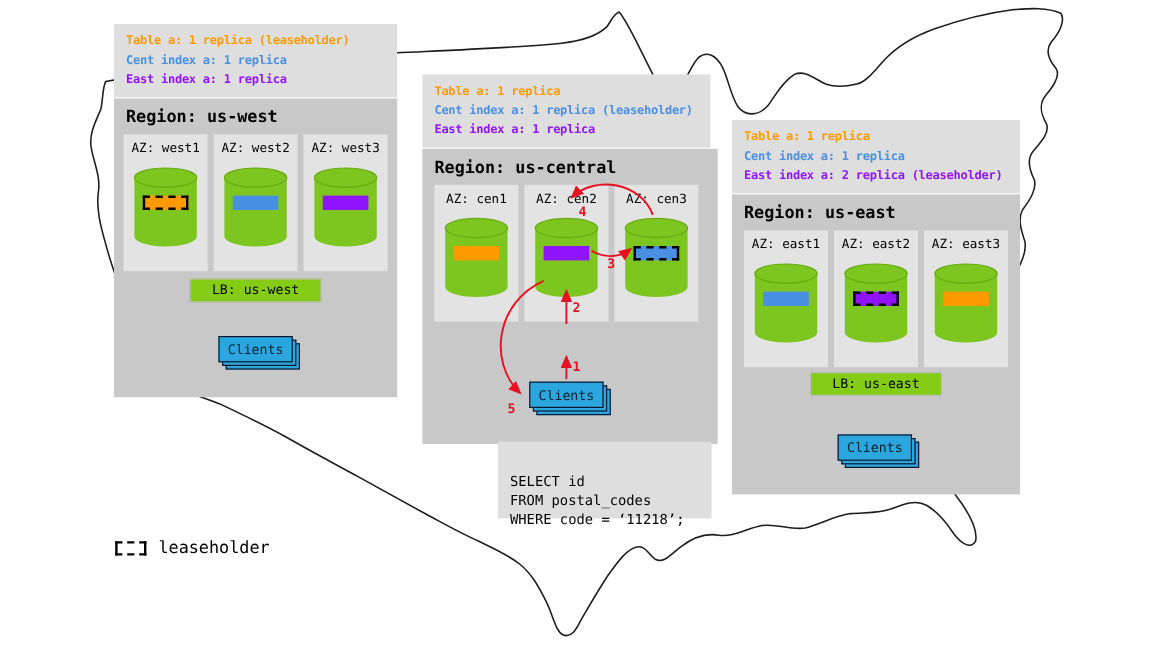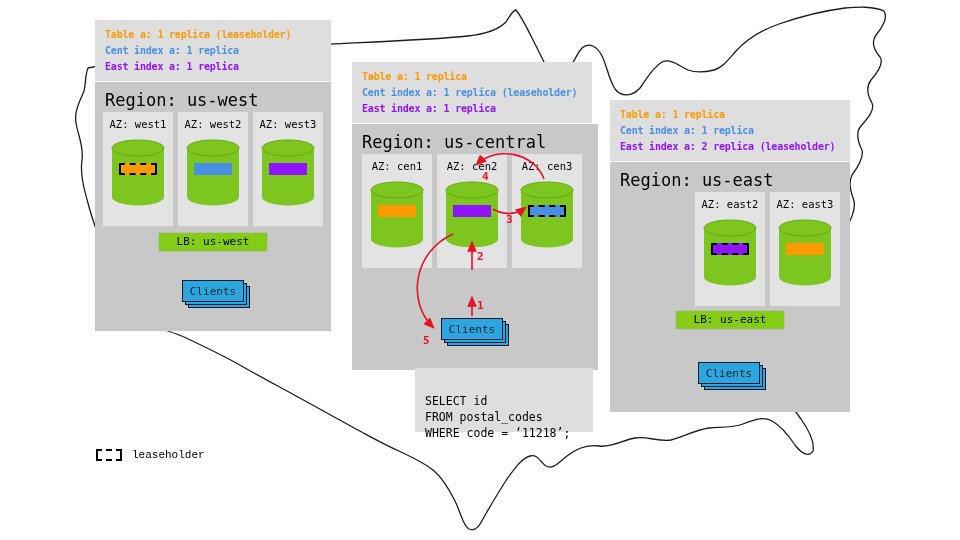--- a/index.html
+++ b/index.html
@@ -14,7 +14,7 @@
   .legend-line { font-size:10px; font-weight:700; line-height:16px; white-space:nowrap; letter-spacing:-0.2px; }
 
   .region-panel { position:absolute; background:#c8c8c8; z-index:1; }
-  .region-title { position:absolute; left:10px; top:8px; font-size:17px; font-weight:400; white-space:nowrap; }
+  .region-title { position:absolute; left:10px; top:8px; font-size:14px; font-weight:700; white-space:nowrap; }
 
   .az-box { position:absolute; top:30px; width:70px; height:114px; background:#e3e3e3; text-align:center; }
   .az-label { font-size:10.5px; margin-top:6px; line-height:13px; }

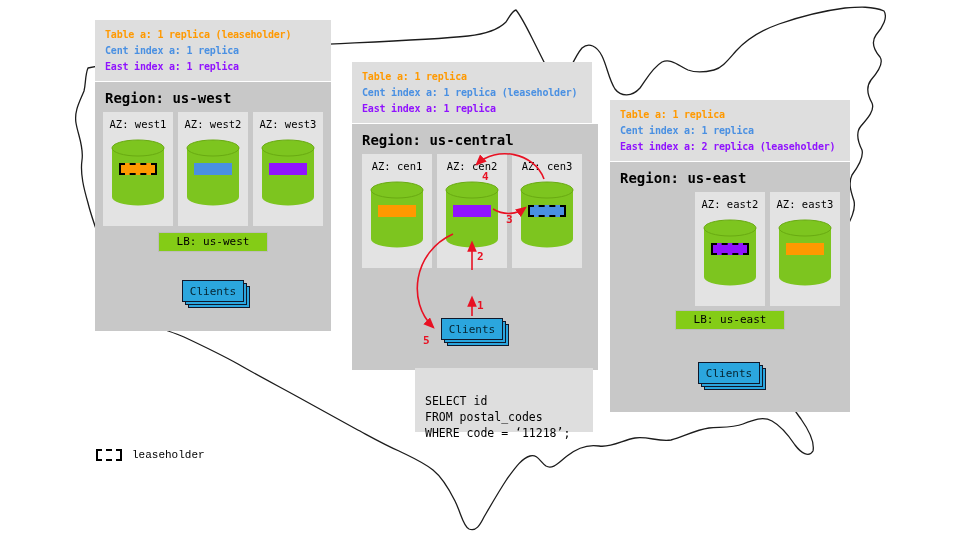--- a/index.html
+++ b/index.html
@@ -165,6 +165,16 @@
   <section class="region-panel" style="left:610px; top:162px; width:240px; height:250px;">
     <h2 class="region-title">Region: us-east</h2>
 
+    <div class="az-box" style="left:10px;">
+      <div class="az-label">AZ: east1</div>
+      <div class="cyl-wrap">
+        <svg width="54" height="68" viewBox="0 0 54 68">
+          <path class="cyl-body" d="M1,9 L1,58 A26,8.5 0 0 0 53,58 L53,9 Z"></path>
+          <ellipse class="cyl-top" cx="27" cy="9" rx="26" ry="8"></ellipse>
+        </svg>
+        <div class="replica-bar" style="background: rgb(74, 144, 226);"></div>
+      </div>
+    </div>
     <div class="az-box" style="left:85px;">
       <div class="az-label">AZ: east2</div>
       <div class="cyl-wrap">

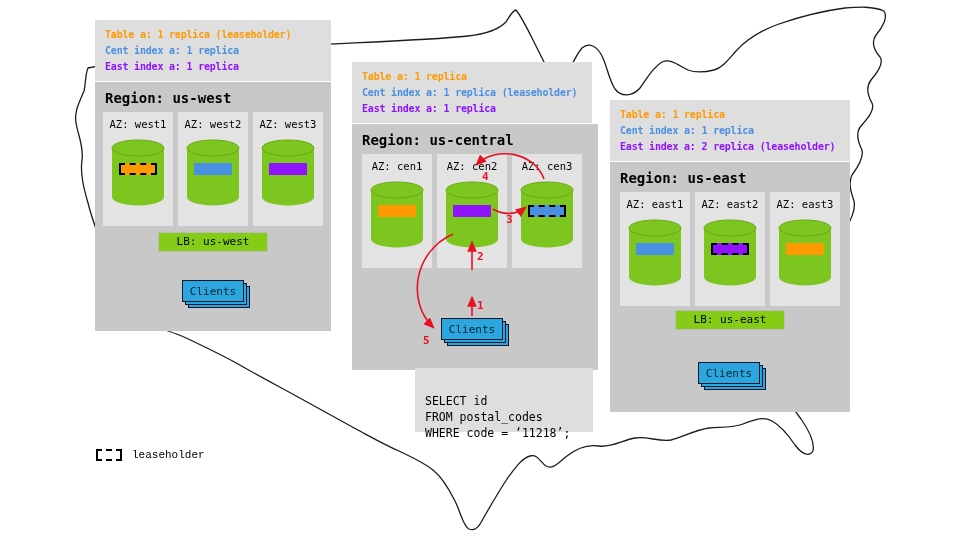--- a/index.html
+++ b/index.html
@@ -42,7 +42,7 @@
 
   .key-box { position:absolute; left:96px; top:449px; z-index:2; display:flex; align-items:center; gap:10px; }
   .key-swatch { width:26px; height:12px; border:2px dashed #000; background:#fff; }
-  .key-label { font-size:11px;font-family:Liberation Mono, monospace; }
+  .key-label { font-size:14px; }
 </style>
 </head>
 <body>

